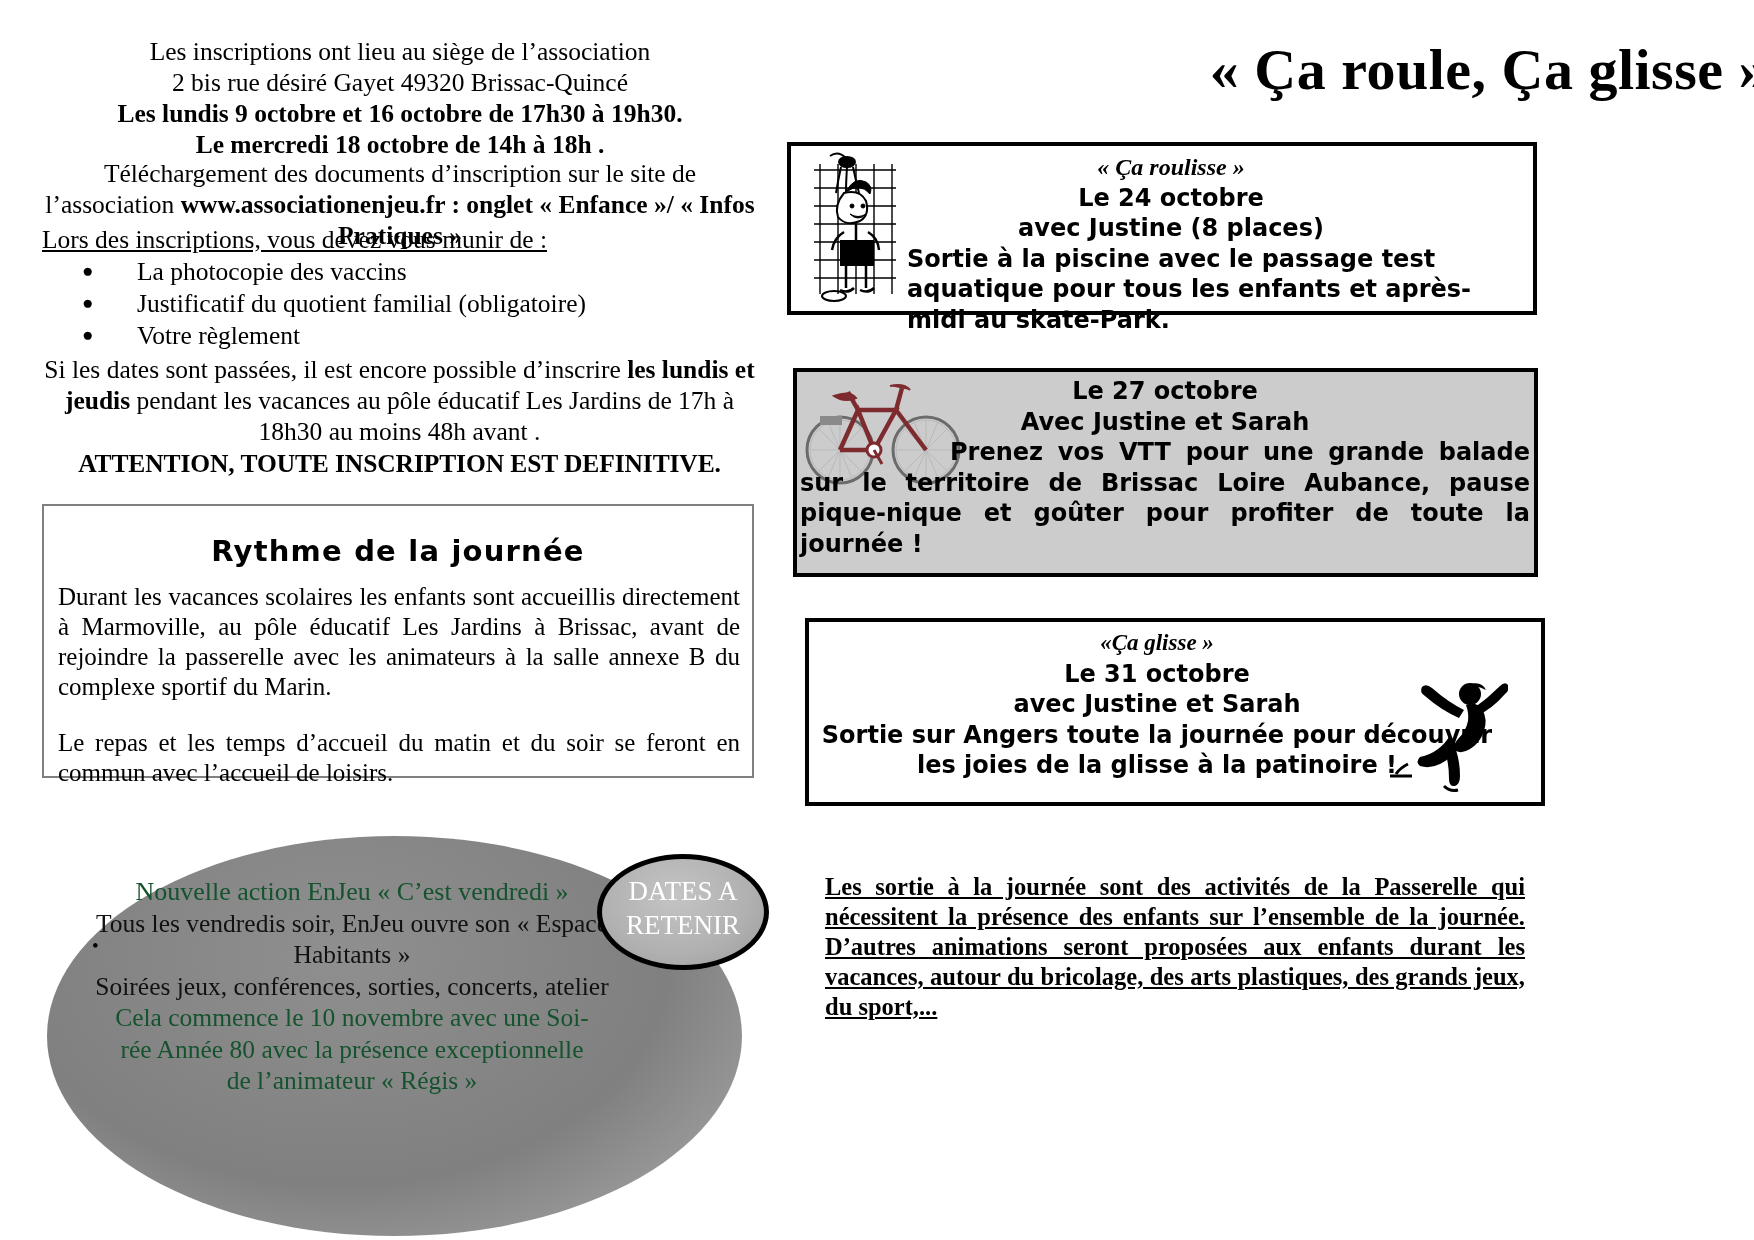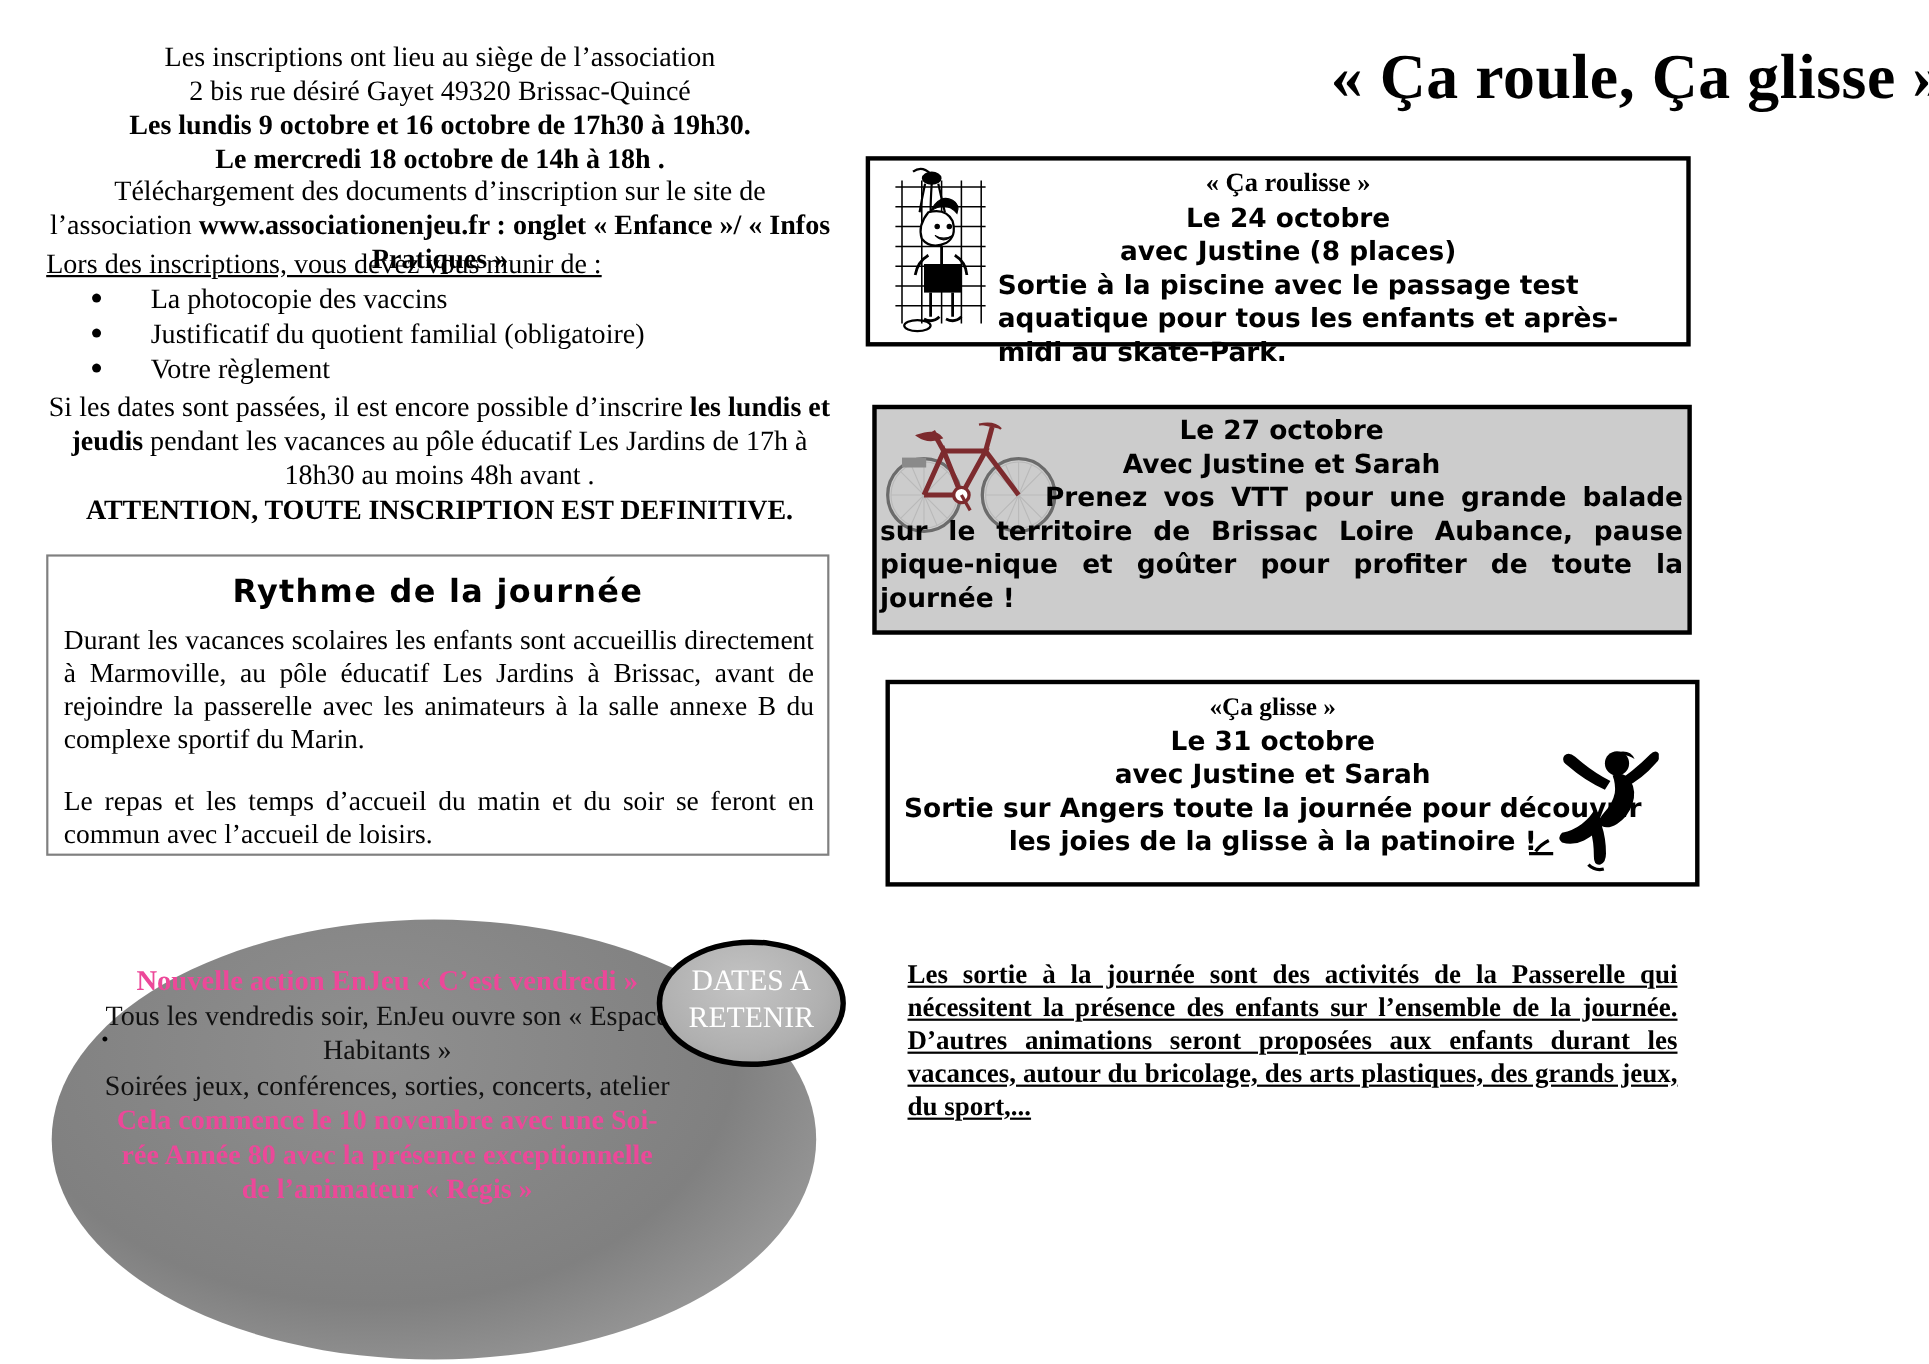--- a/index.html
+++ b/index.html
@@ -217,6 +217,7 @@
   .act-head {
     font-family: "Liberation Serif", serif;
     font-weight: bold;
+    font-style: italic;
   }
 
   #roulisse-text {

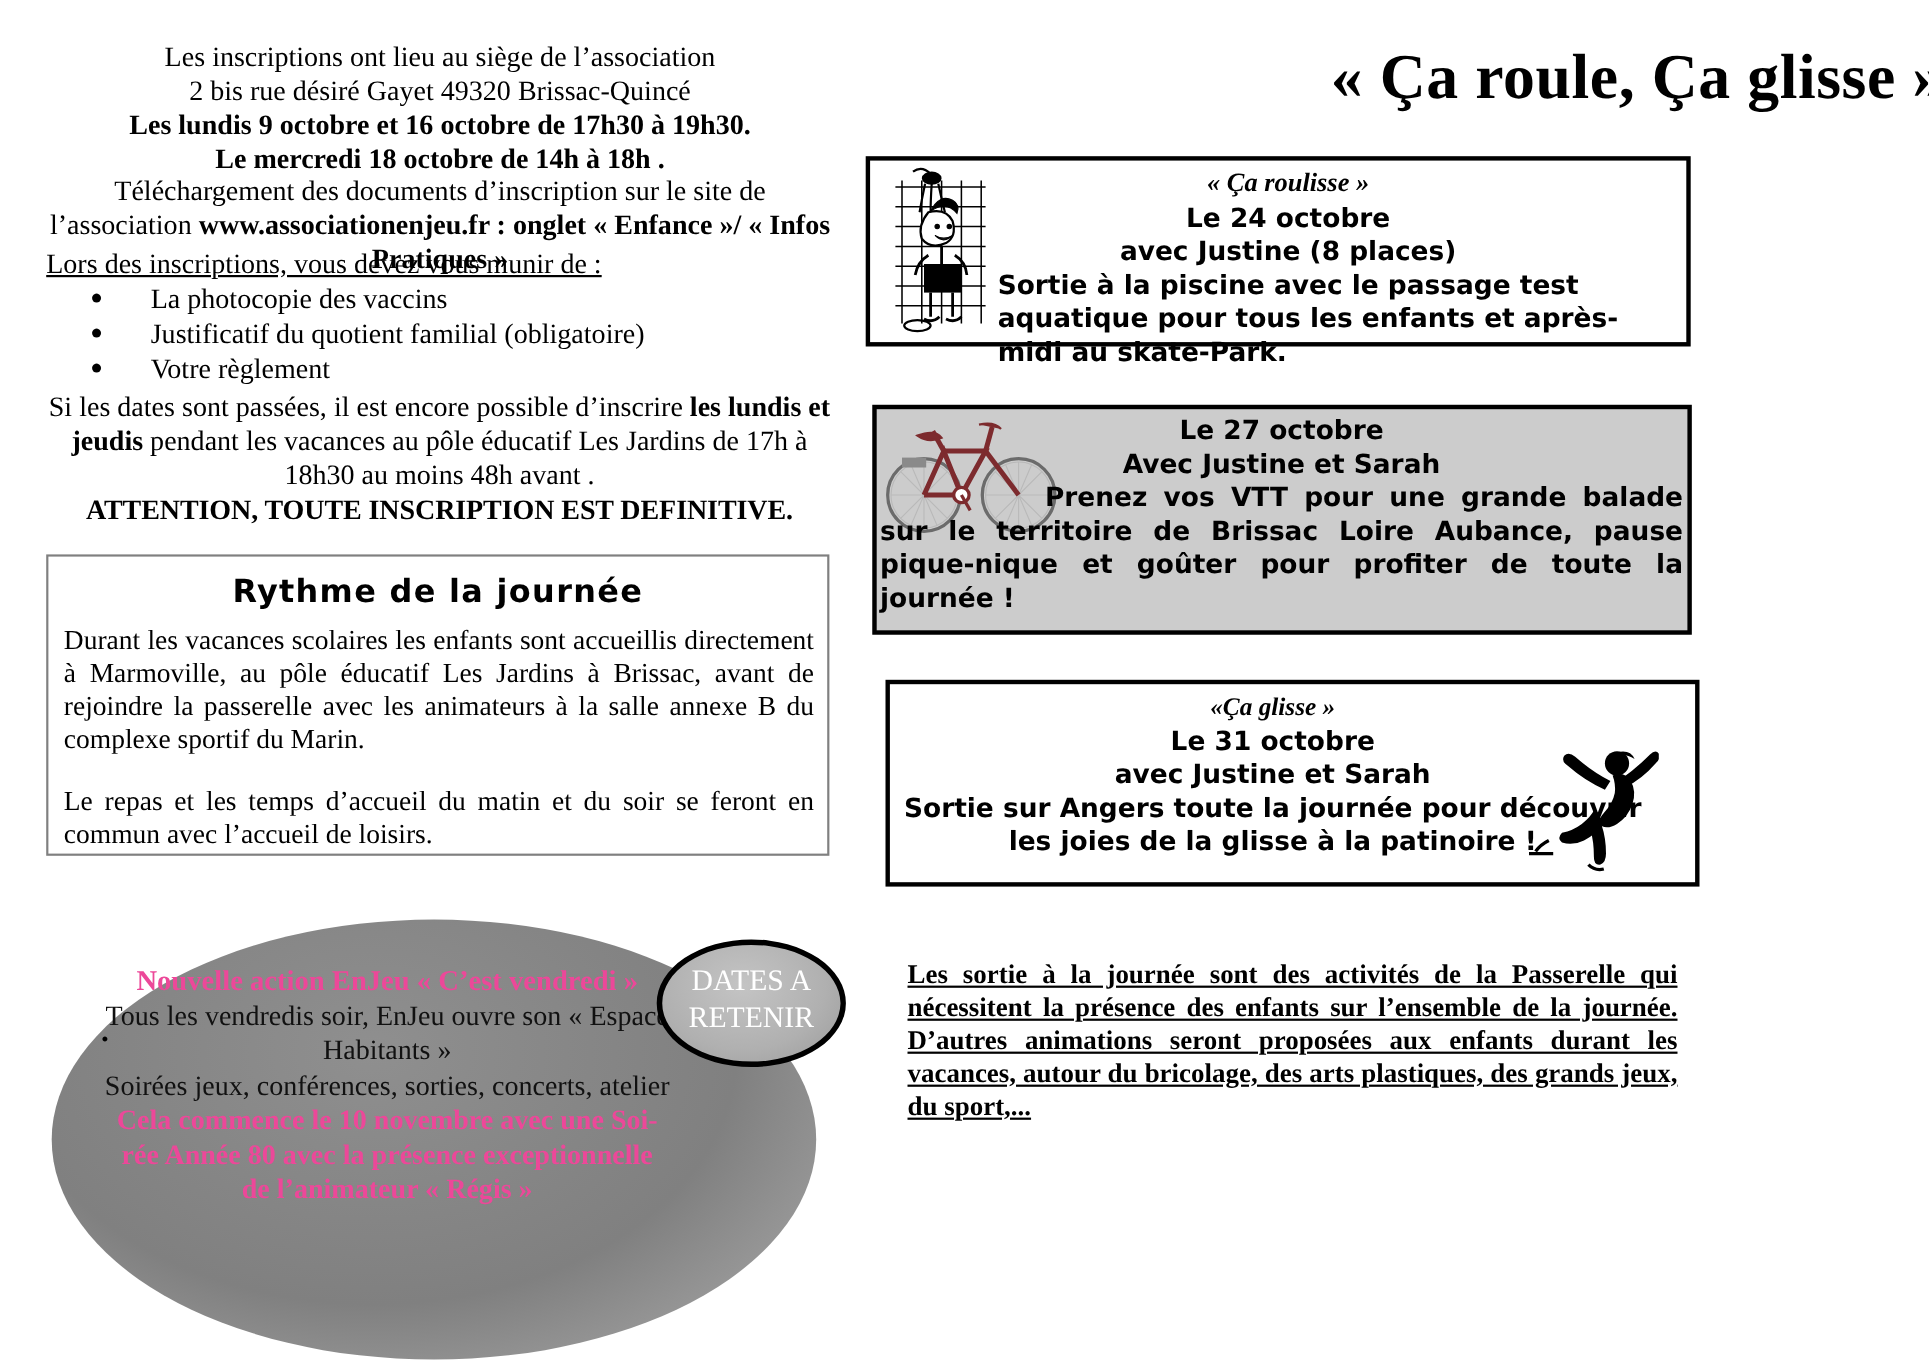--- a/index.html
+++ b/index.html
@@ -96,7 +96,7 @@
     background: #ffffff;
   }
   #rythme-title {
-    margin-top: 14px;
+    margin-top: 28px;
     text-align: center;
     font-family: "DejaVu Sans", sans-serif;
     font-weight: bold;

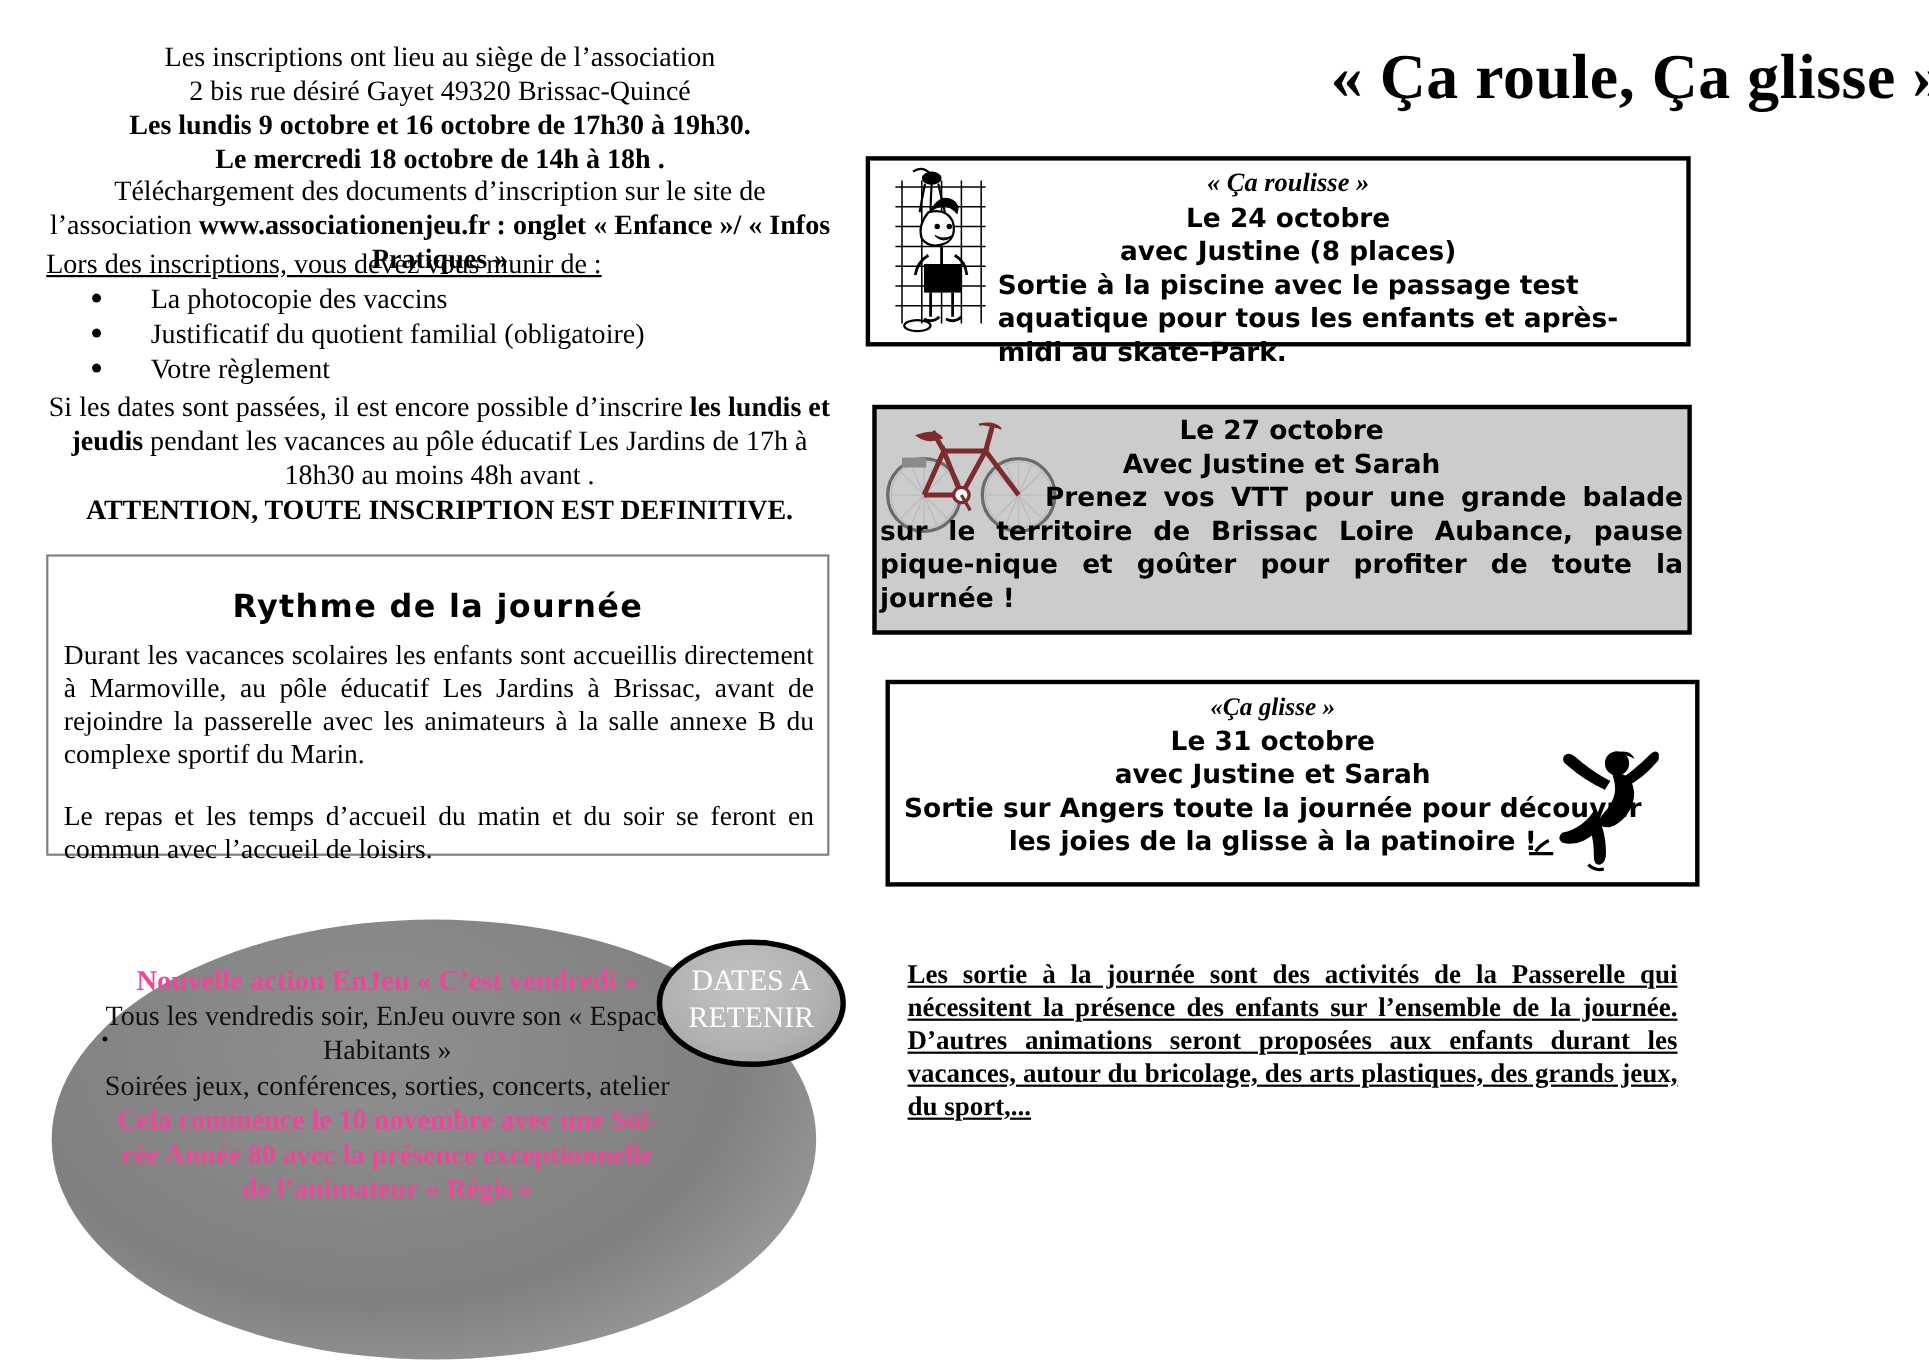--- a/index.html
+++ b/index.html
@@ -131,7 +131,7 @@
     line-height: 31.5px;
     color: #111111;
   }
-  #ellipse-text .white { color: #ec4899; font-weight: bold; }
+  #ellipse-text .white { color: #14532d; }
   #ellipse-text .l1 { font-size: 26px; }
   #ellipse-text .tiny-dot {
     display: inline-block;

